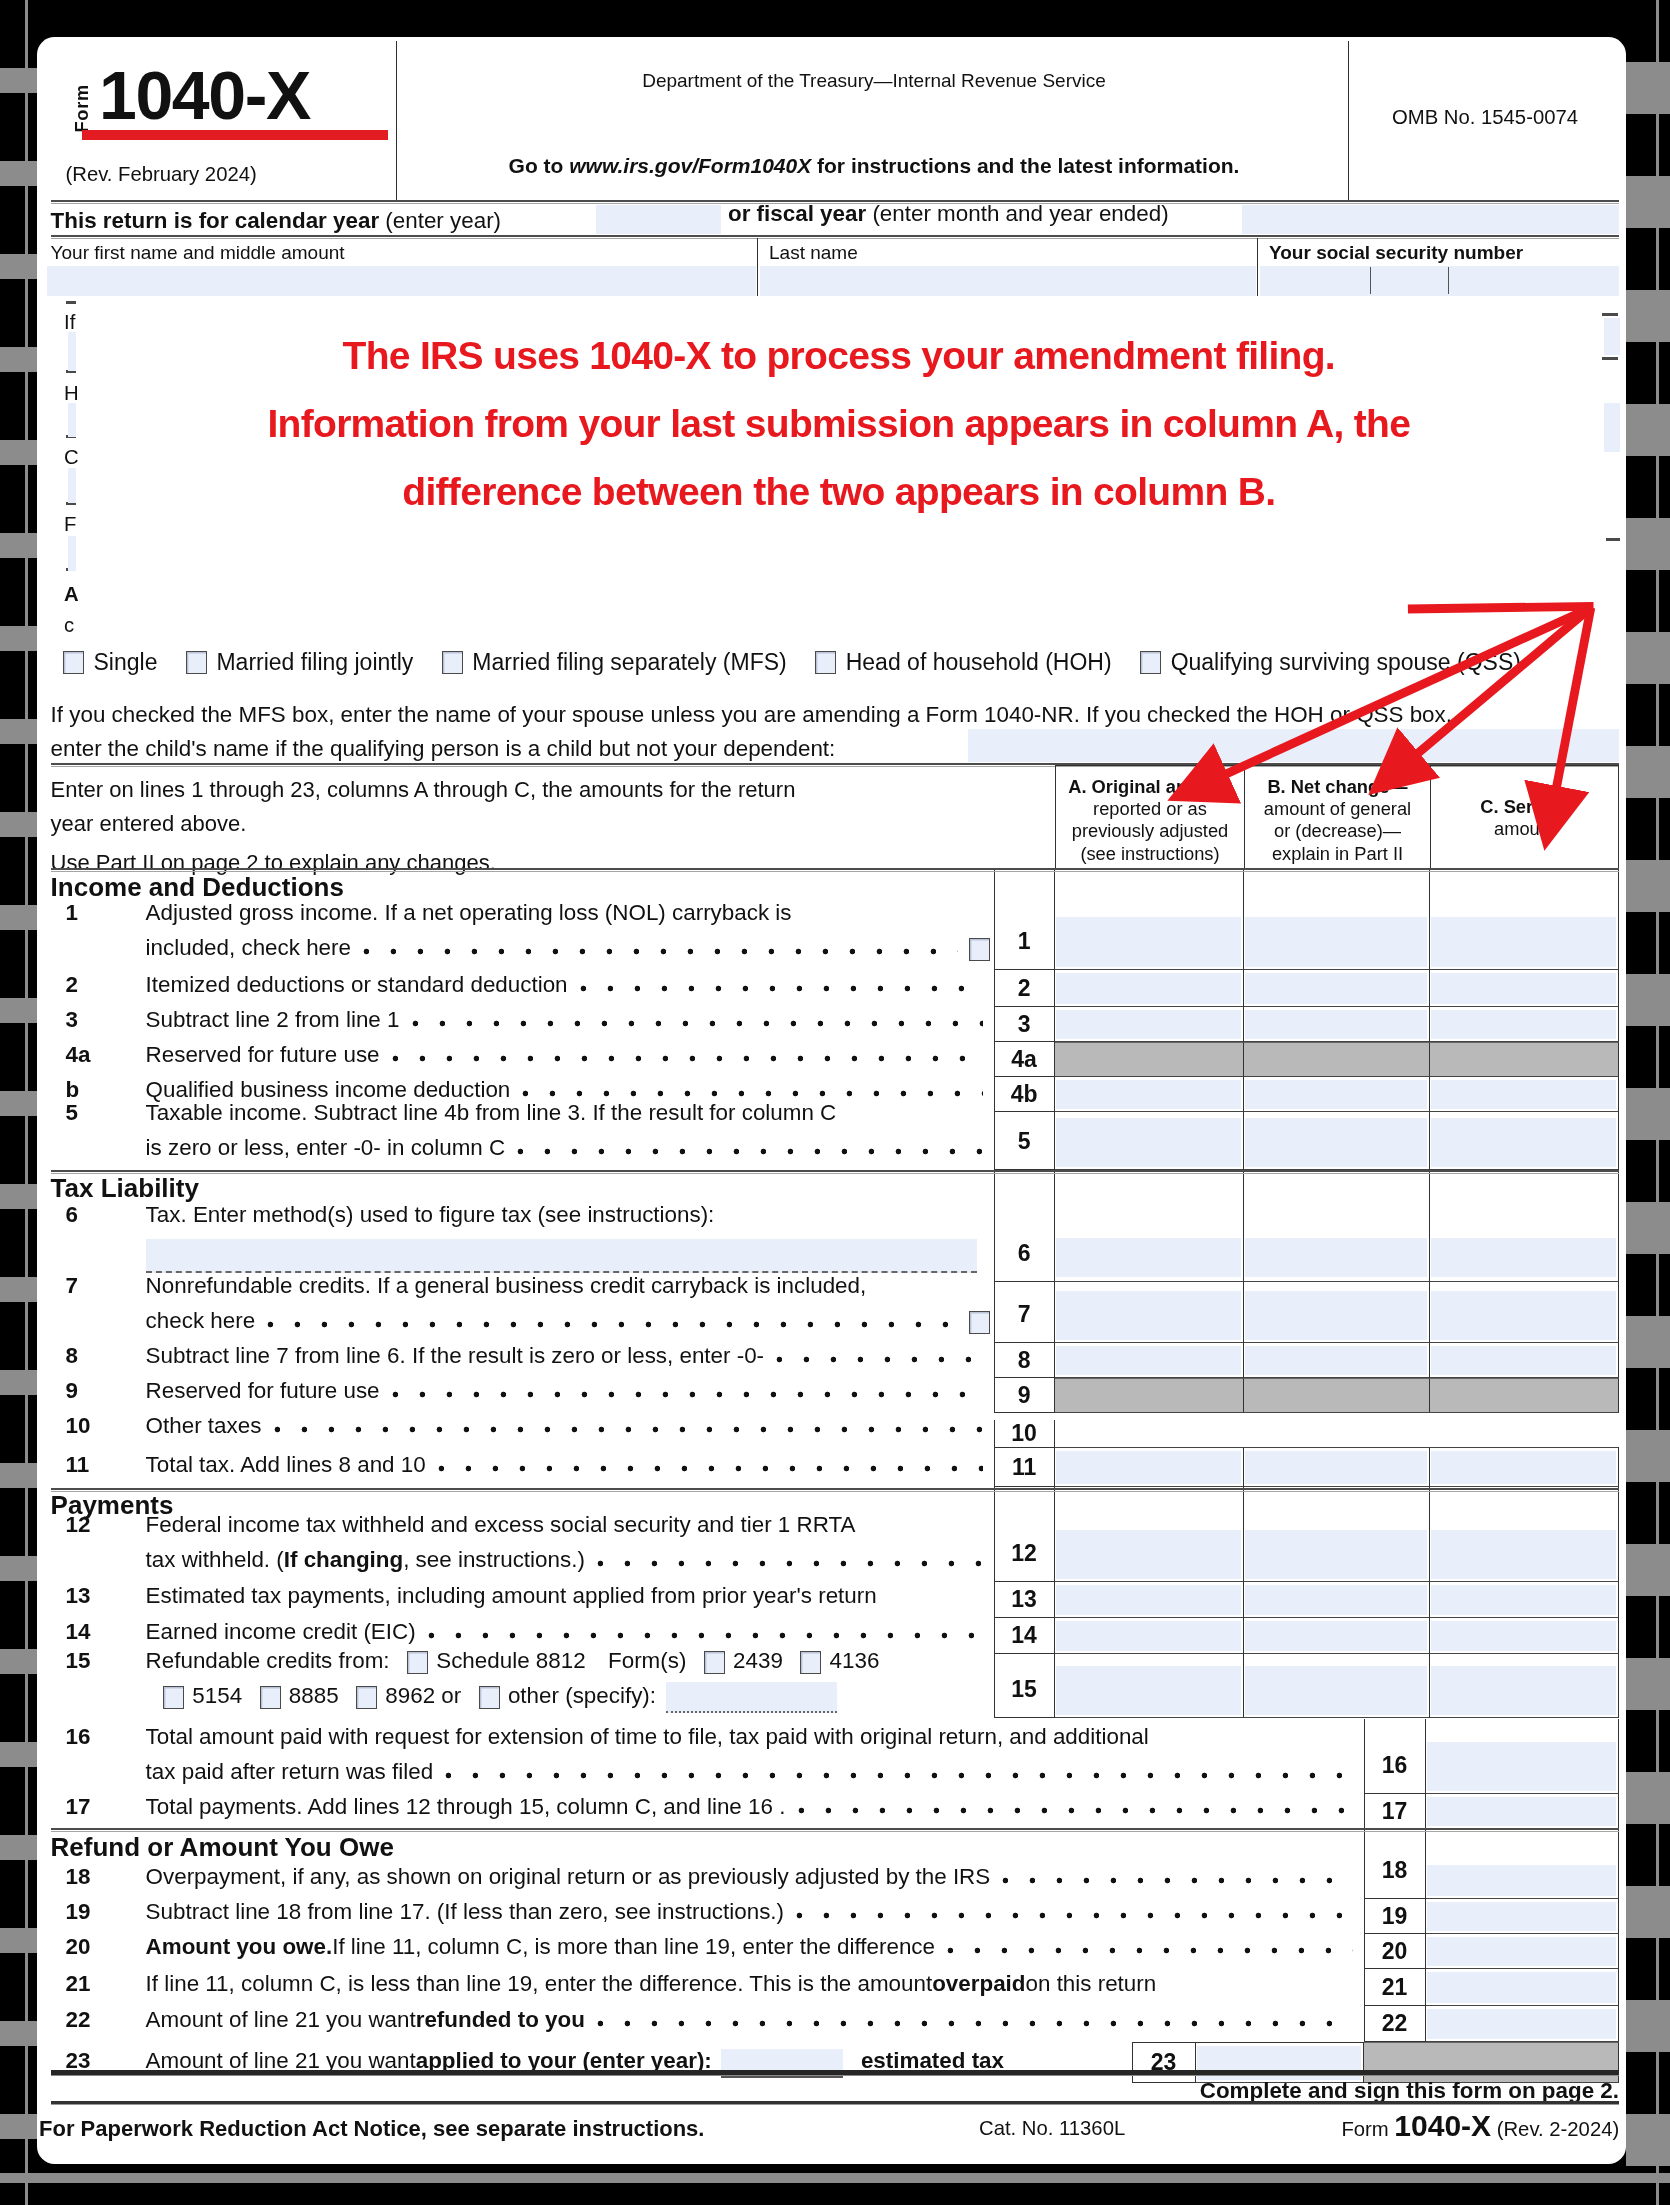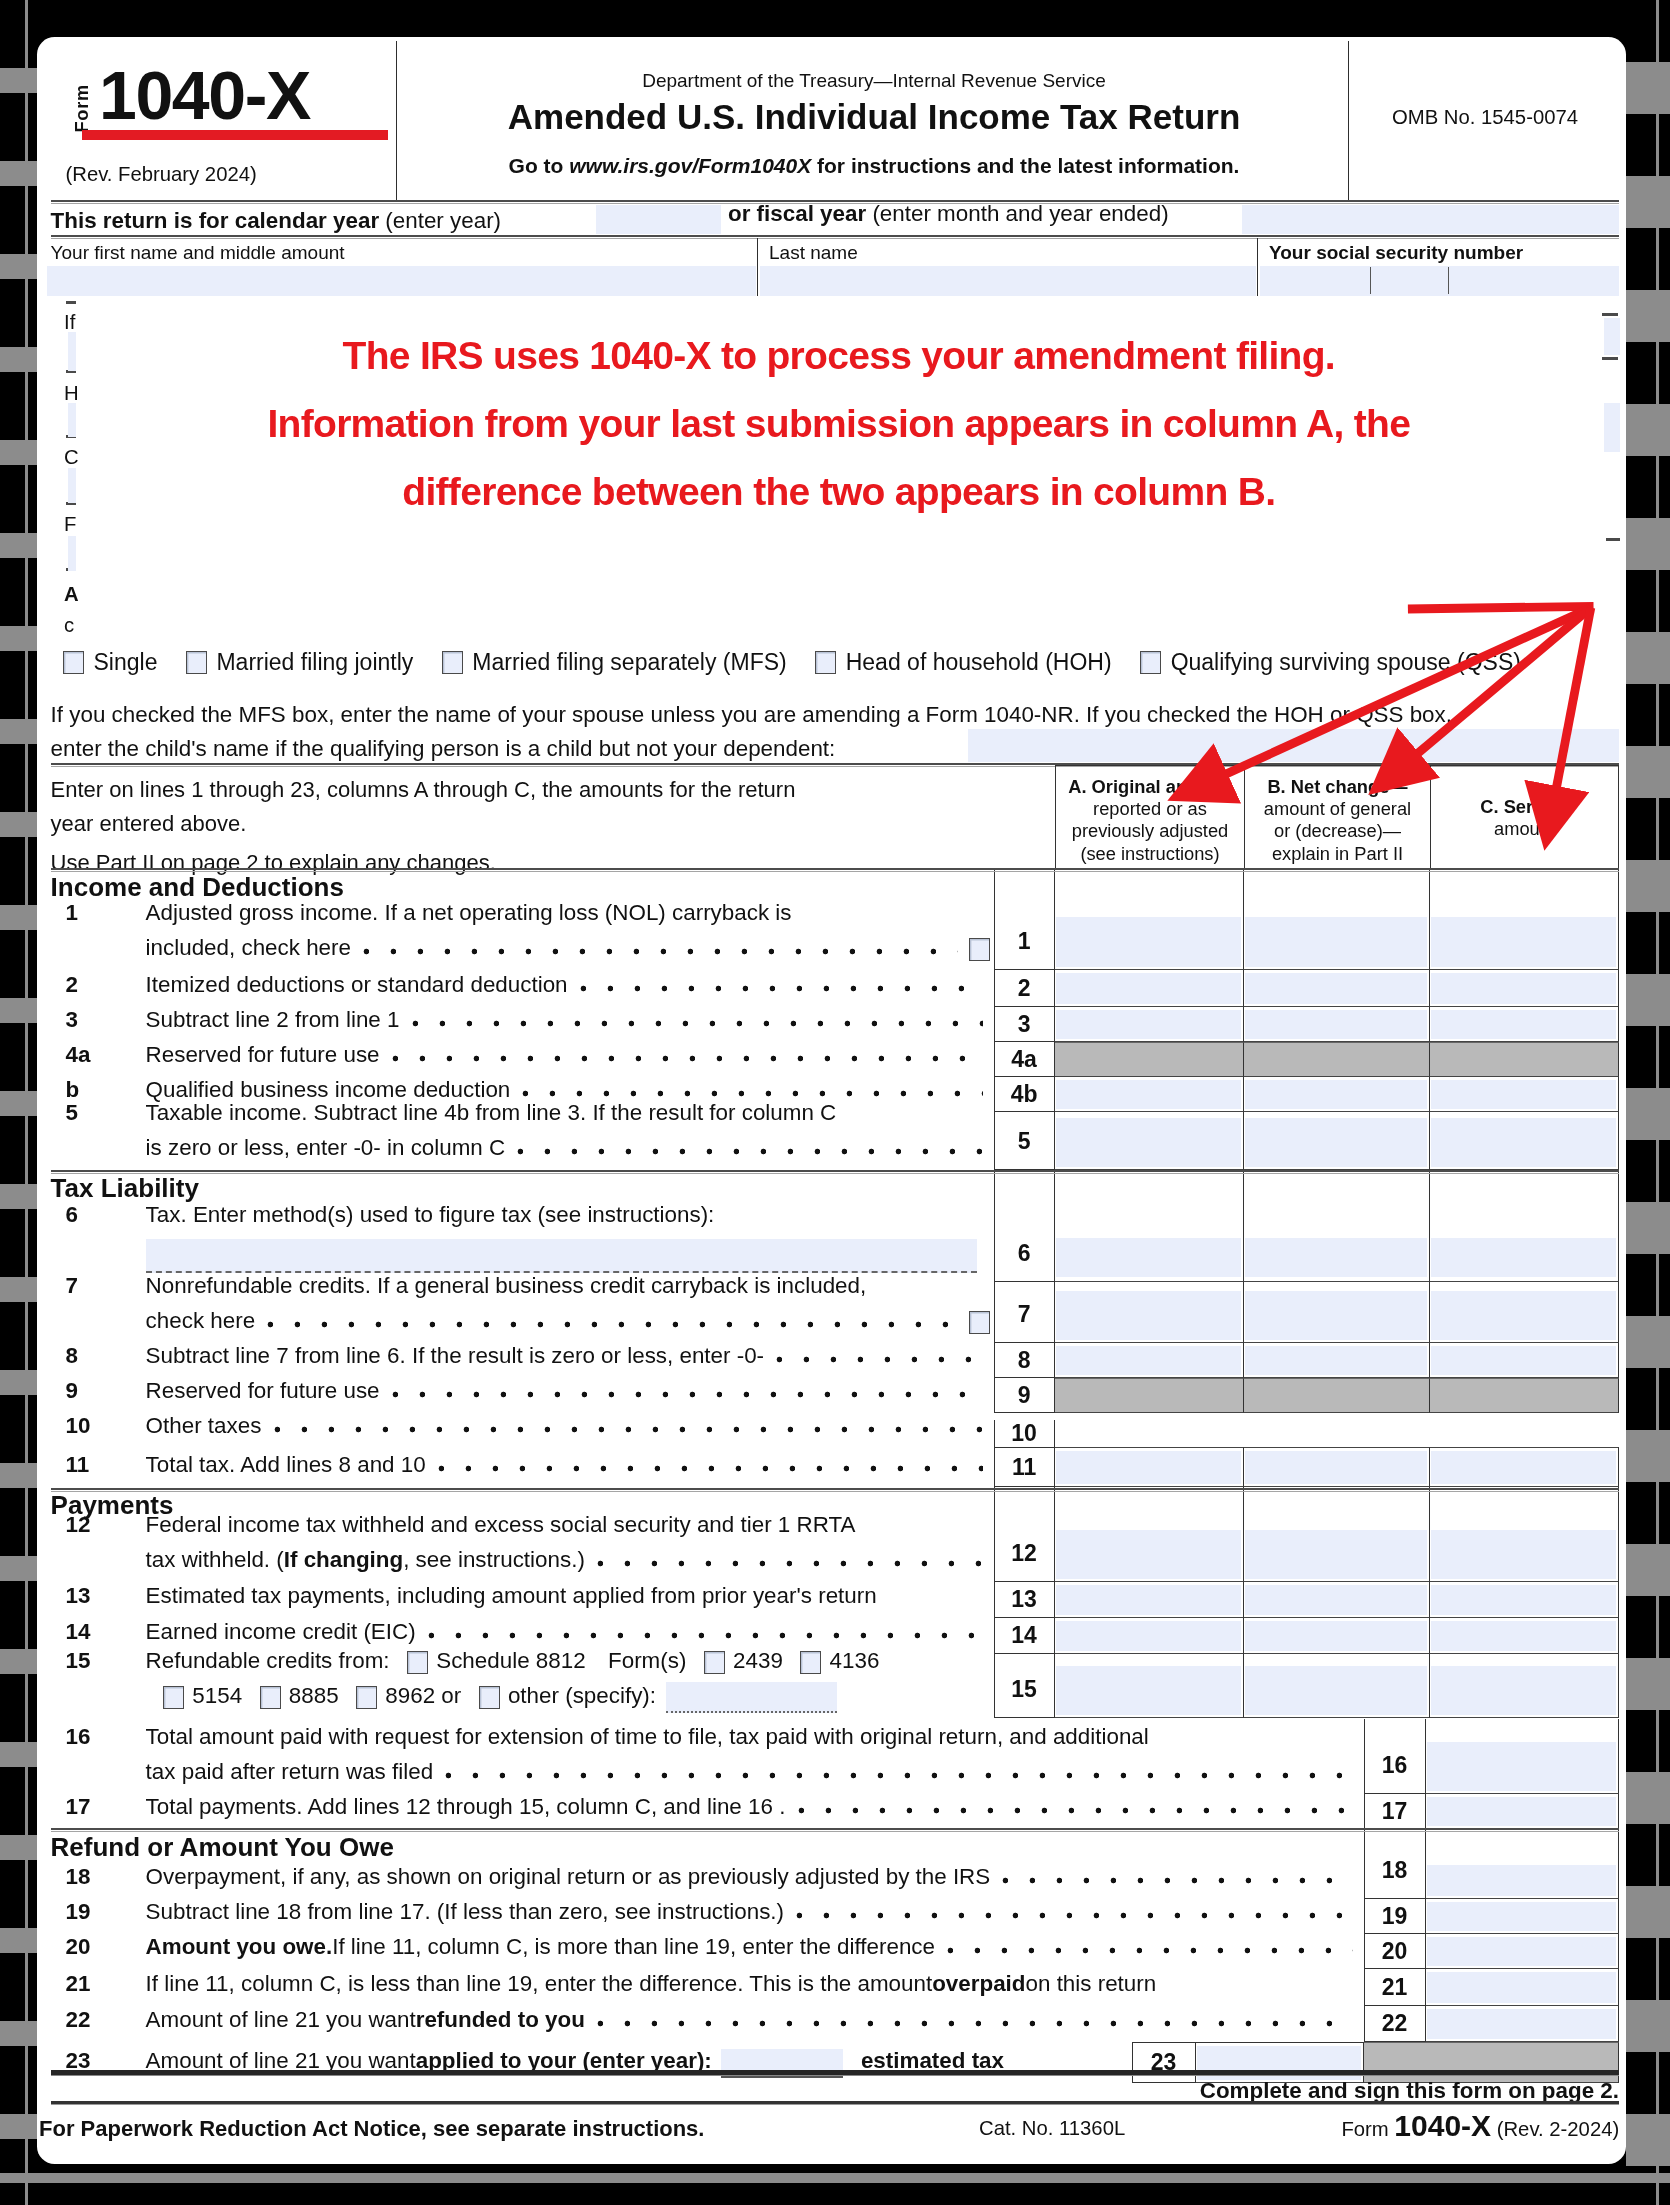--- a/index.html
+++ b/index.html
@@ -123,7 +123,6 @@
     <div class="vline" style="left:359px;top:4.1px;height:159px;"></div>
     <div class="vline" style="left:1311px;top:4.1px;height:159px;"></div>
     <div class="dept">Department of the Treasury—Internal Revenue Service</div>
-    <div class="title">Amended U.S. Individual Income Tax Return</div>
     <div class="goto"><span>Go to </span><span class="i">www.irs.gov/Form1040X</span><span> for instructions and the latest information.</span></div>
     <div class="omb">OMB No. 1545-0074</div>
 

